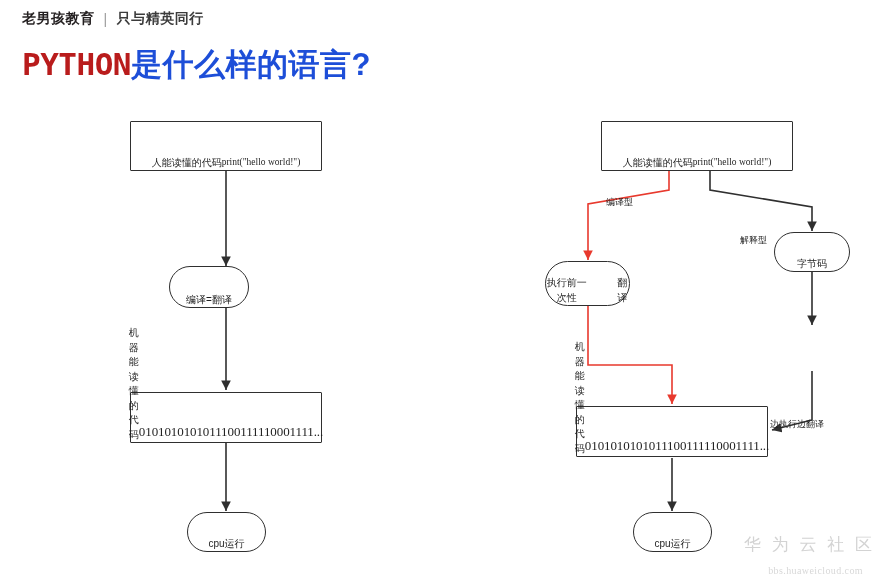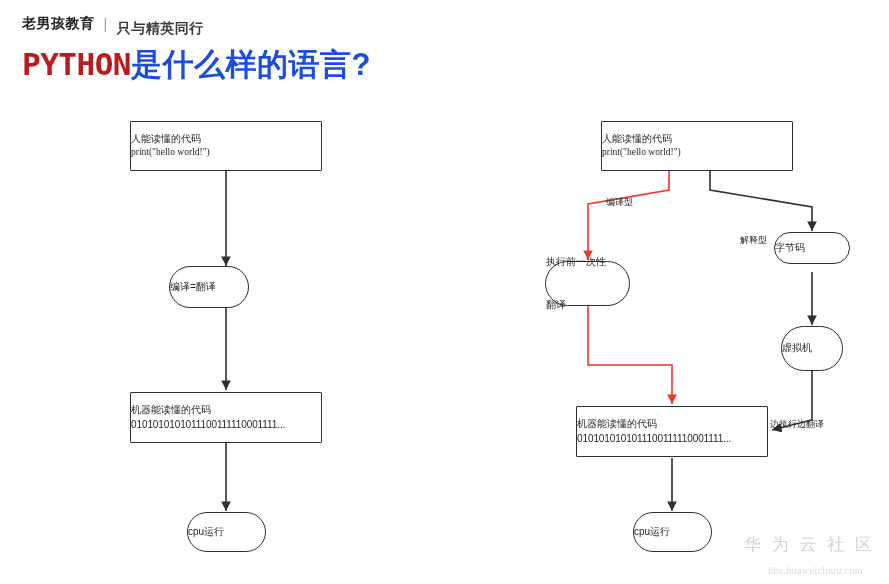--- a/index.html
+++ b/index.html
@@ -39,7 +39,6 @@
   .brand-sub {
     color: #3c3c3c;
     font-weight: bold;
-    margin-top: 10px;
   }
   .title {
     position: absolute;

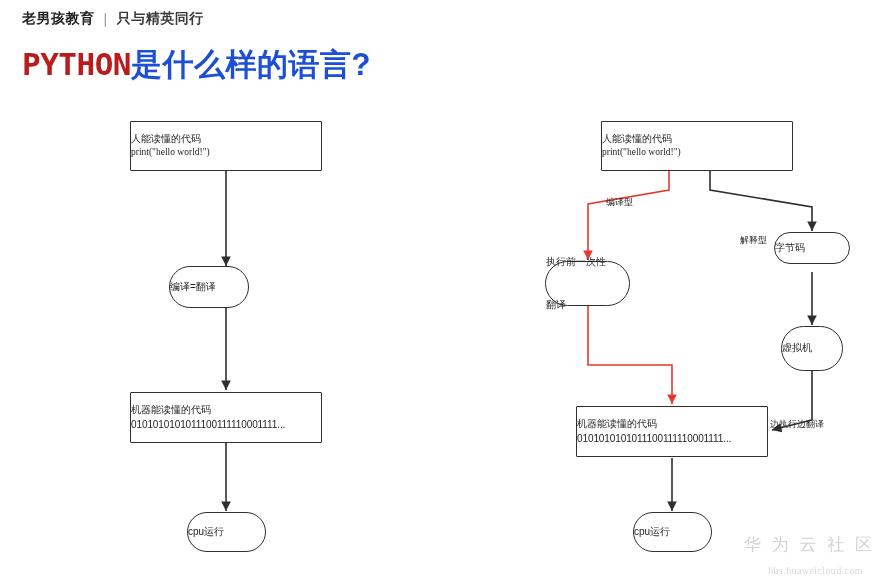--- a/index.html
+++ b/index.html
@@ -65,8 +65,8 @@
     border: 1.4px solid #2f2f2f;
     background: #ffffff;
     display: flex;
-    flex-direction: column;
-    align-items: flex-start;
+    flex-direction: row;
+    align-items: flex-end;
     justify-content: center;
     text-align: center;
     color: #1f1f1f;

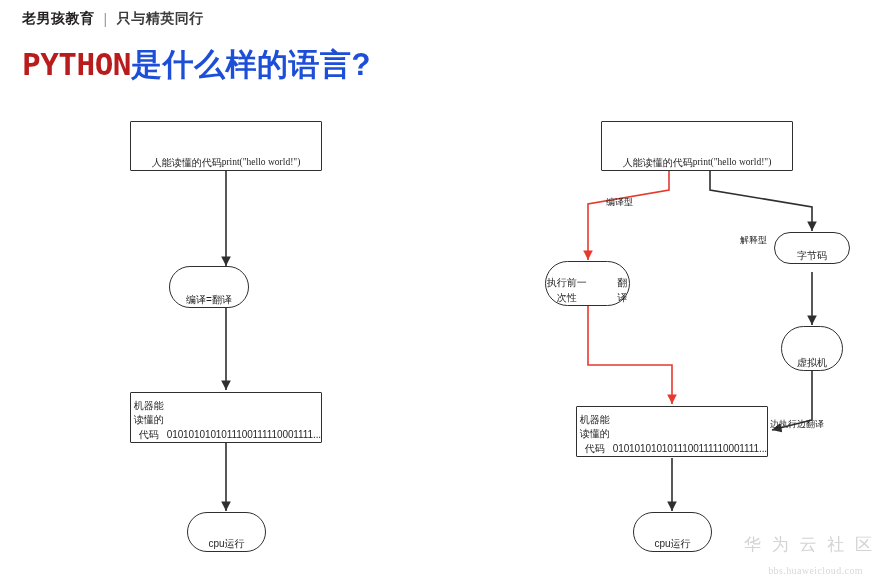--- a/index.html
+++ b/index.html
@@ -188,7 +188,7 @@
     <div>翻译</div>
   </div>
 
-  <div class="node round" style="left:774px; top:232px; width:76px; height:32px;">
+  <div class="node round" style="left:774px; top:232px; width:76px; height:40px;">
     <div>字节码</div>
   </div>
 

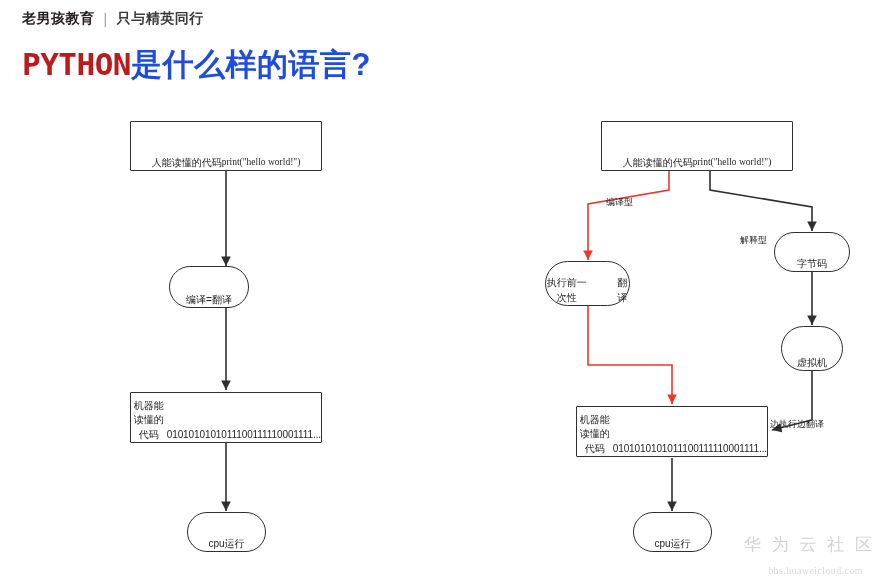--- a/index.html
+++ b/index.html
@@ -192,9 +192,6 @@
     <div>字节码</div>
   </div>
 
-  <div class="node round" style="left:781px; top:326px; width:62px; height:45px;">
-    <div>虚拟机</div>
-  </div>
 
   <div class="node rect" style="left:576px; top:406px; width:192px; height:51px;">
     <div>机器能读懂的代码</div>

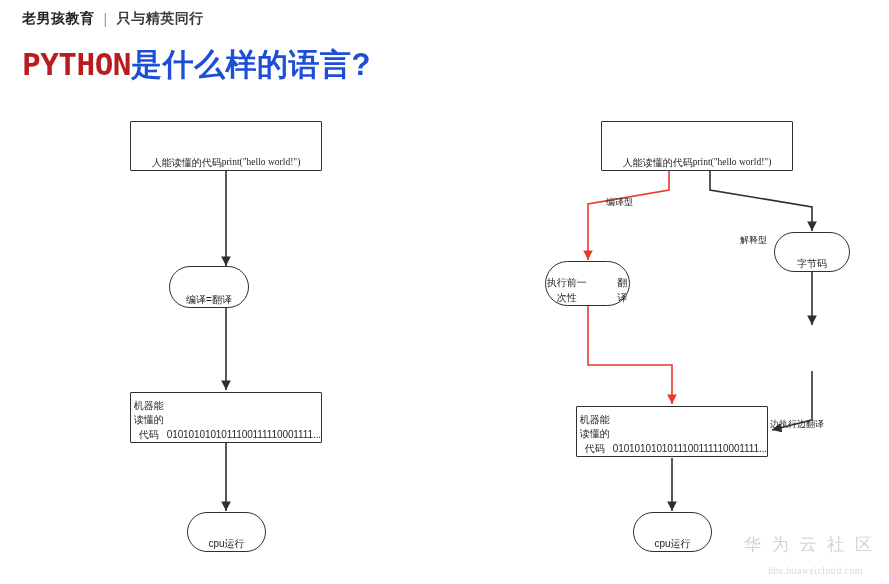--- a/index.html
+++ b/index.html
@@ -80,8 +80,8 @@
     font-size: 9.5px;
   }
   .node .mono {
-    font-family: Liberation Sans, sans-serif;
-    font-size: 10px;
+    font-family: Liberation Serif, serif;
+    font-size: 13px;
     letter-spacing: -0.1px;
   }
   .edge-label {

